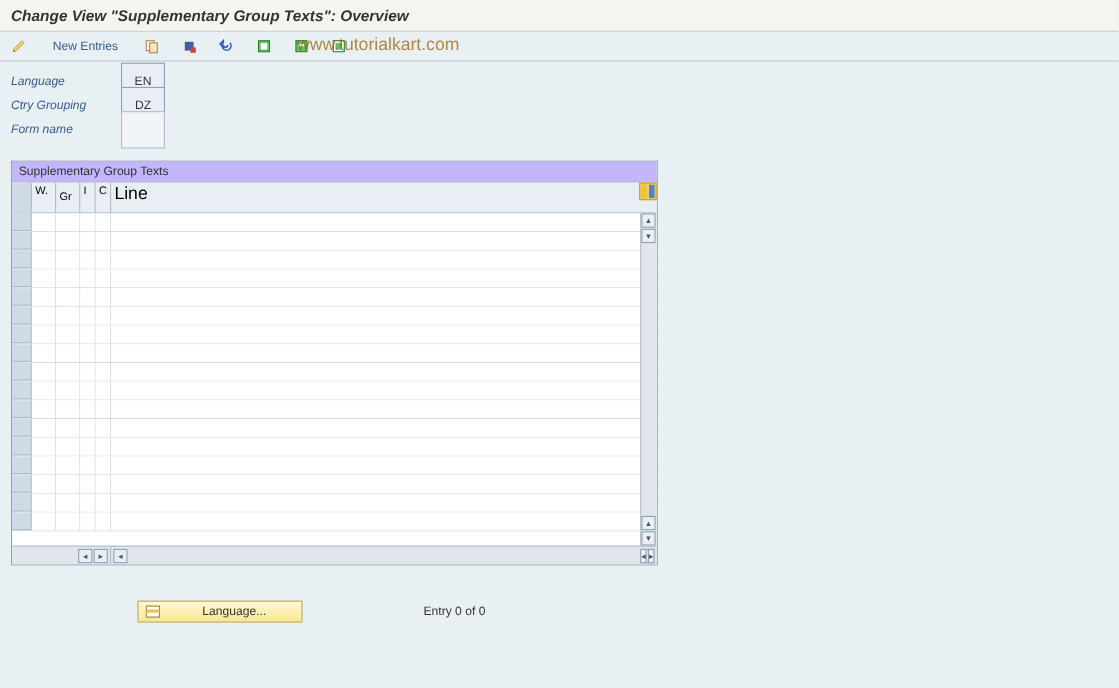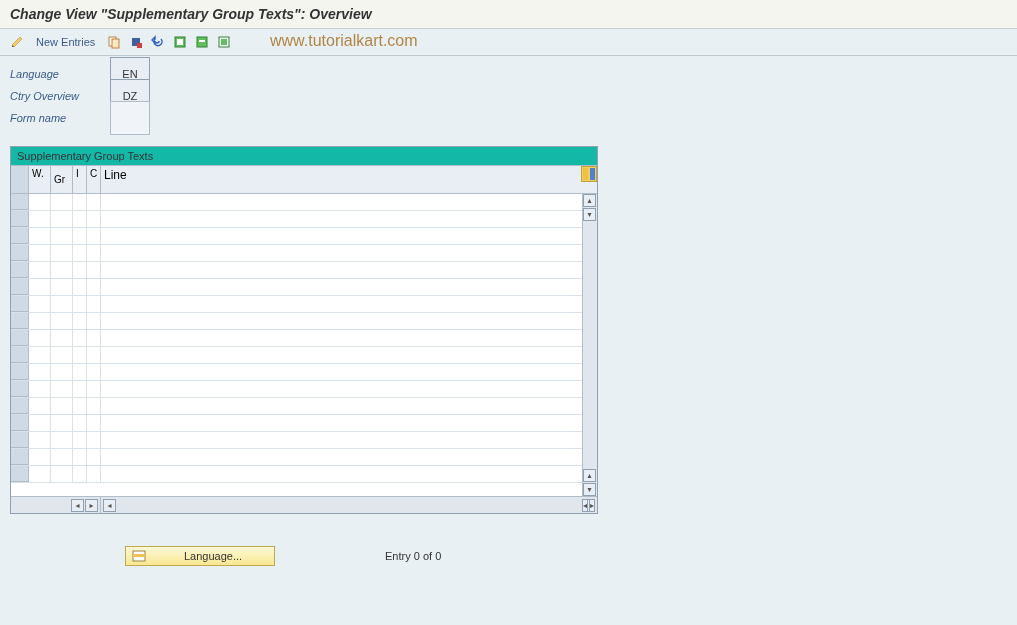--- a/index.html
+++ b/index.html
@@ -27,7 +27,7 @@
       border-bottom: 1px solid #c0c8d0;
       display: flex;
       align-items: center;
-      gap: 4px;
+      gap: 16px;
       position: relative;
     }
     .toolbar-icon {

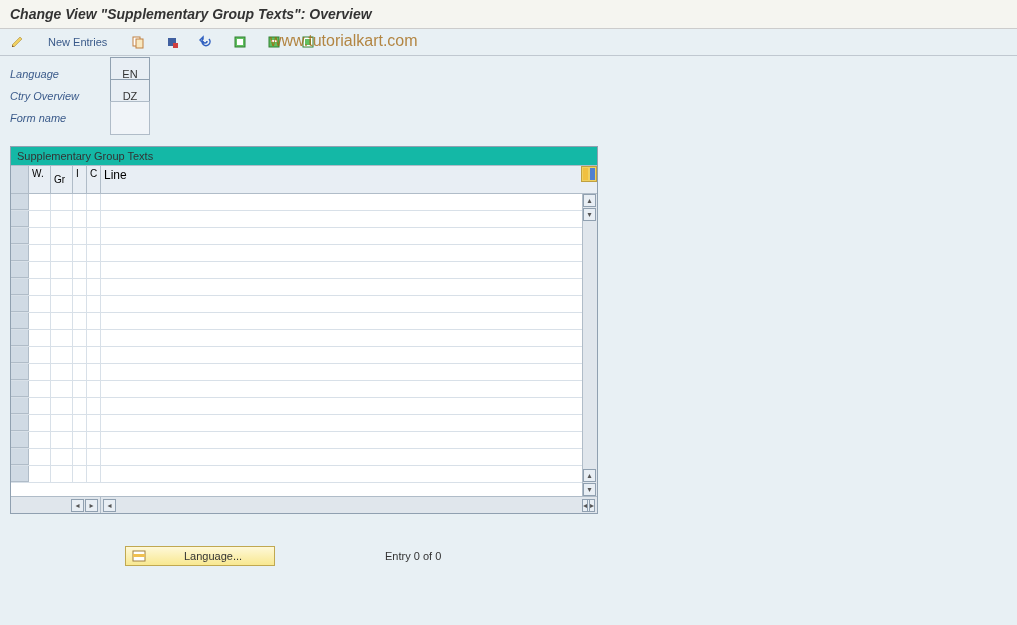--- a/index.html
+++ b/index.html
@@ -293,7 +293,7 @@
     <input class="form-input" readonly="" value="EN" style="">
   </div>
   <div class="form-row">
-    <span class="form-label">Ctry Overview</span>
+    <span class="form-label">Ctry Grouping</span>
     <input class="form-input" readonly="" value="DZ" style="">
   </div>
   <div class="form-row">

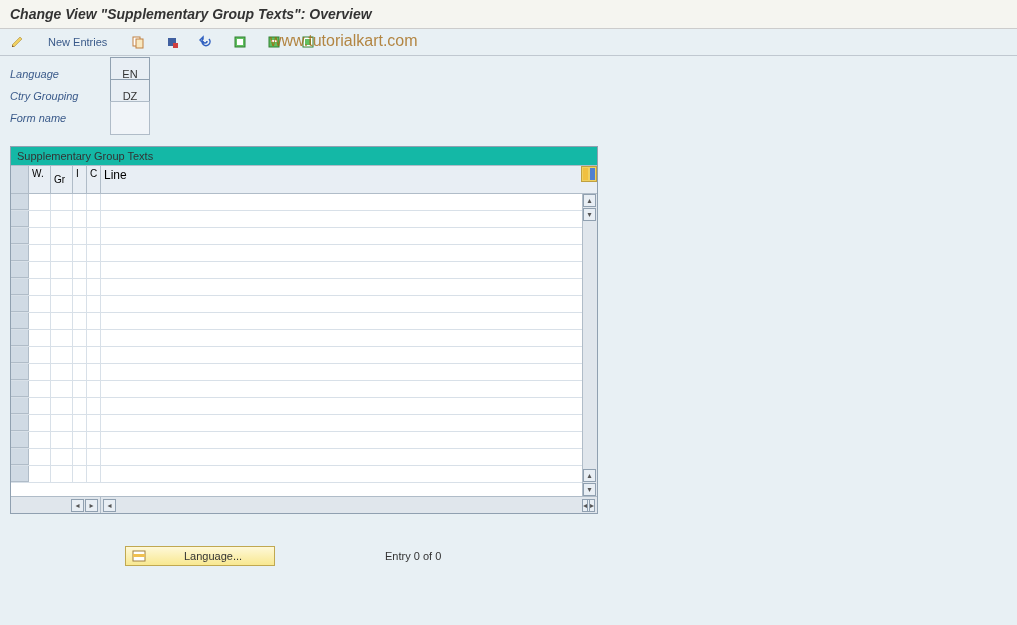--- a/index.html
+++ b/index.html
@@ -92,7 +92,7 @@
       position: relative;
     }
     .table-title {
-      background: #14b8a6;
+      background: #c4b5fd;
       padding: 3px 6px;
       color: #333;
       font-size: 11px;

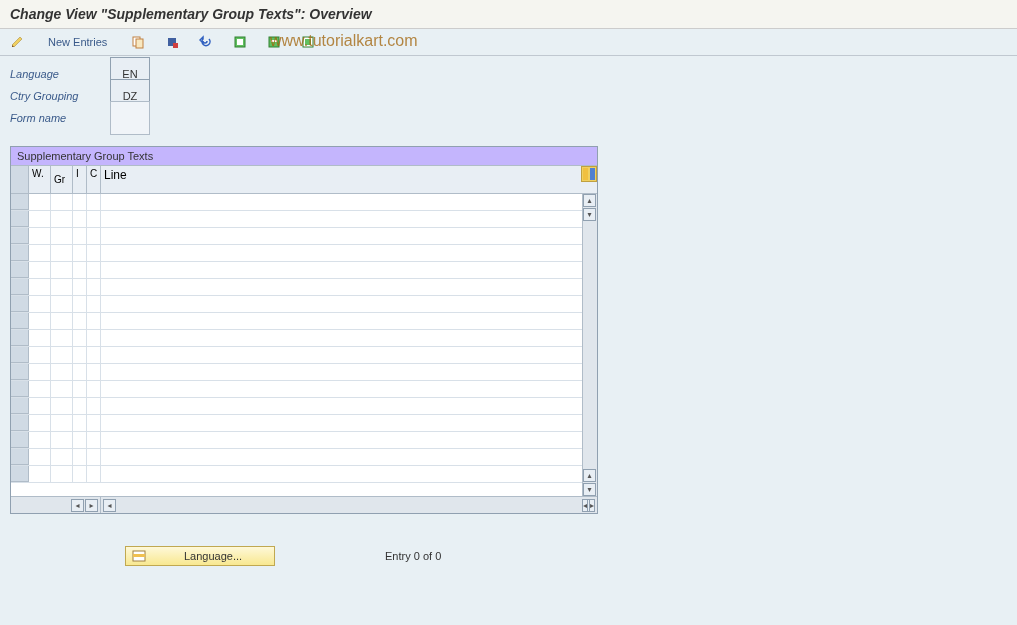--- a/index.html
+++ b/index.html
@@ -109,7 +109,7 @@
     .col-gr { width: 22px; border-right: 1px solid #b0bcc8; padding: 8px 3px; font-size: 10px; }
     .col-i { width: 14px; border-right: 1px solid #b0bcc8; padding: 2px 3px; font-size: 10px; }
     .col-c { width: 14px; border-right: 1px solid #b0bcc8; padding: 2px 3px; font-size: 10px; }
-    .col-line { flex: 1; padding: 2px 3px; font-size: 12px; }
+    .col-line { flex: 1; padding: 2px 3px; font-size: 16px; }
     .config-icon {
       position: absolute;
       right: 0;

